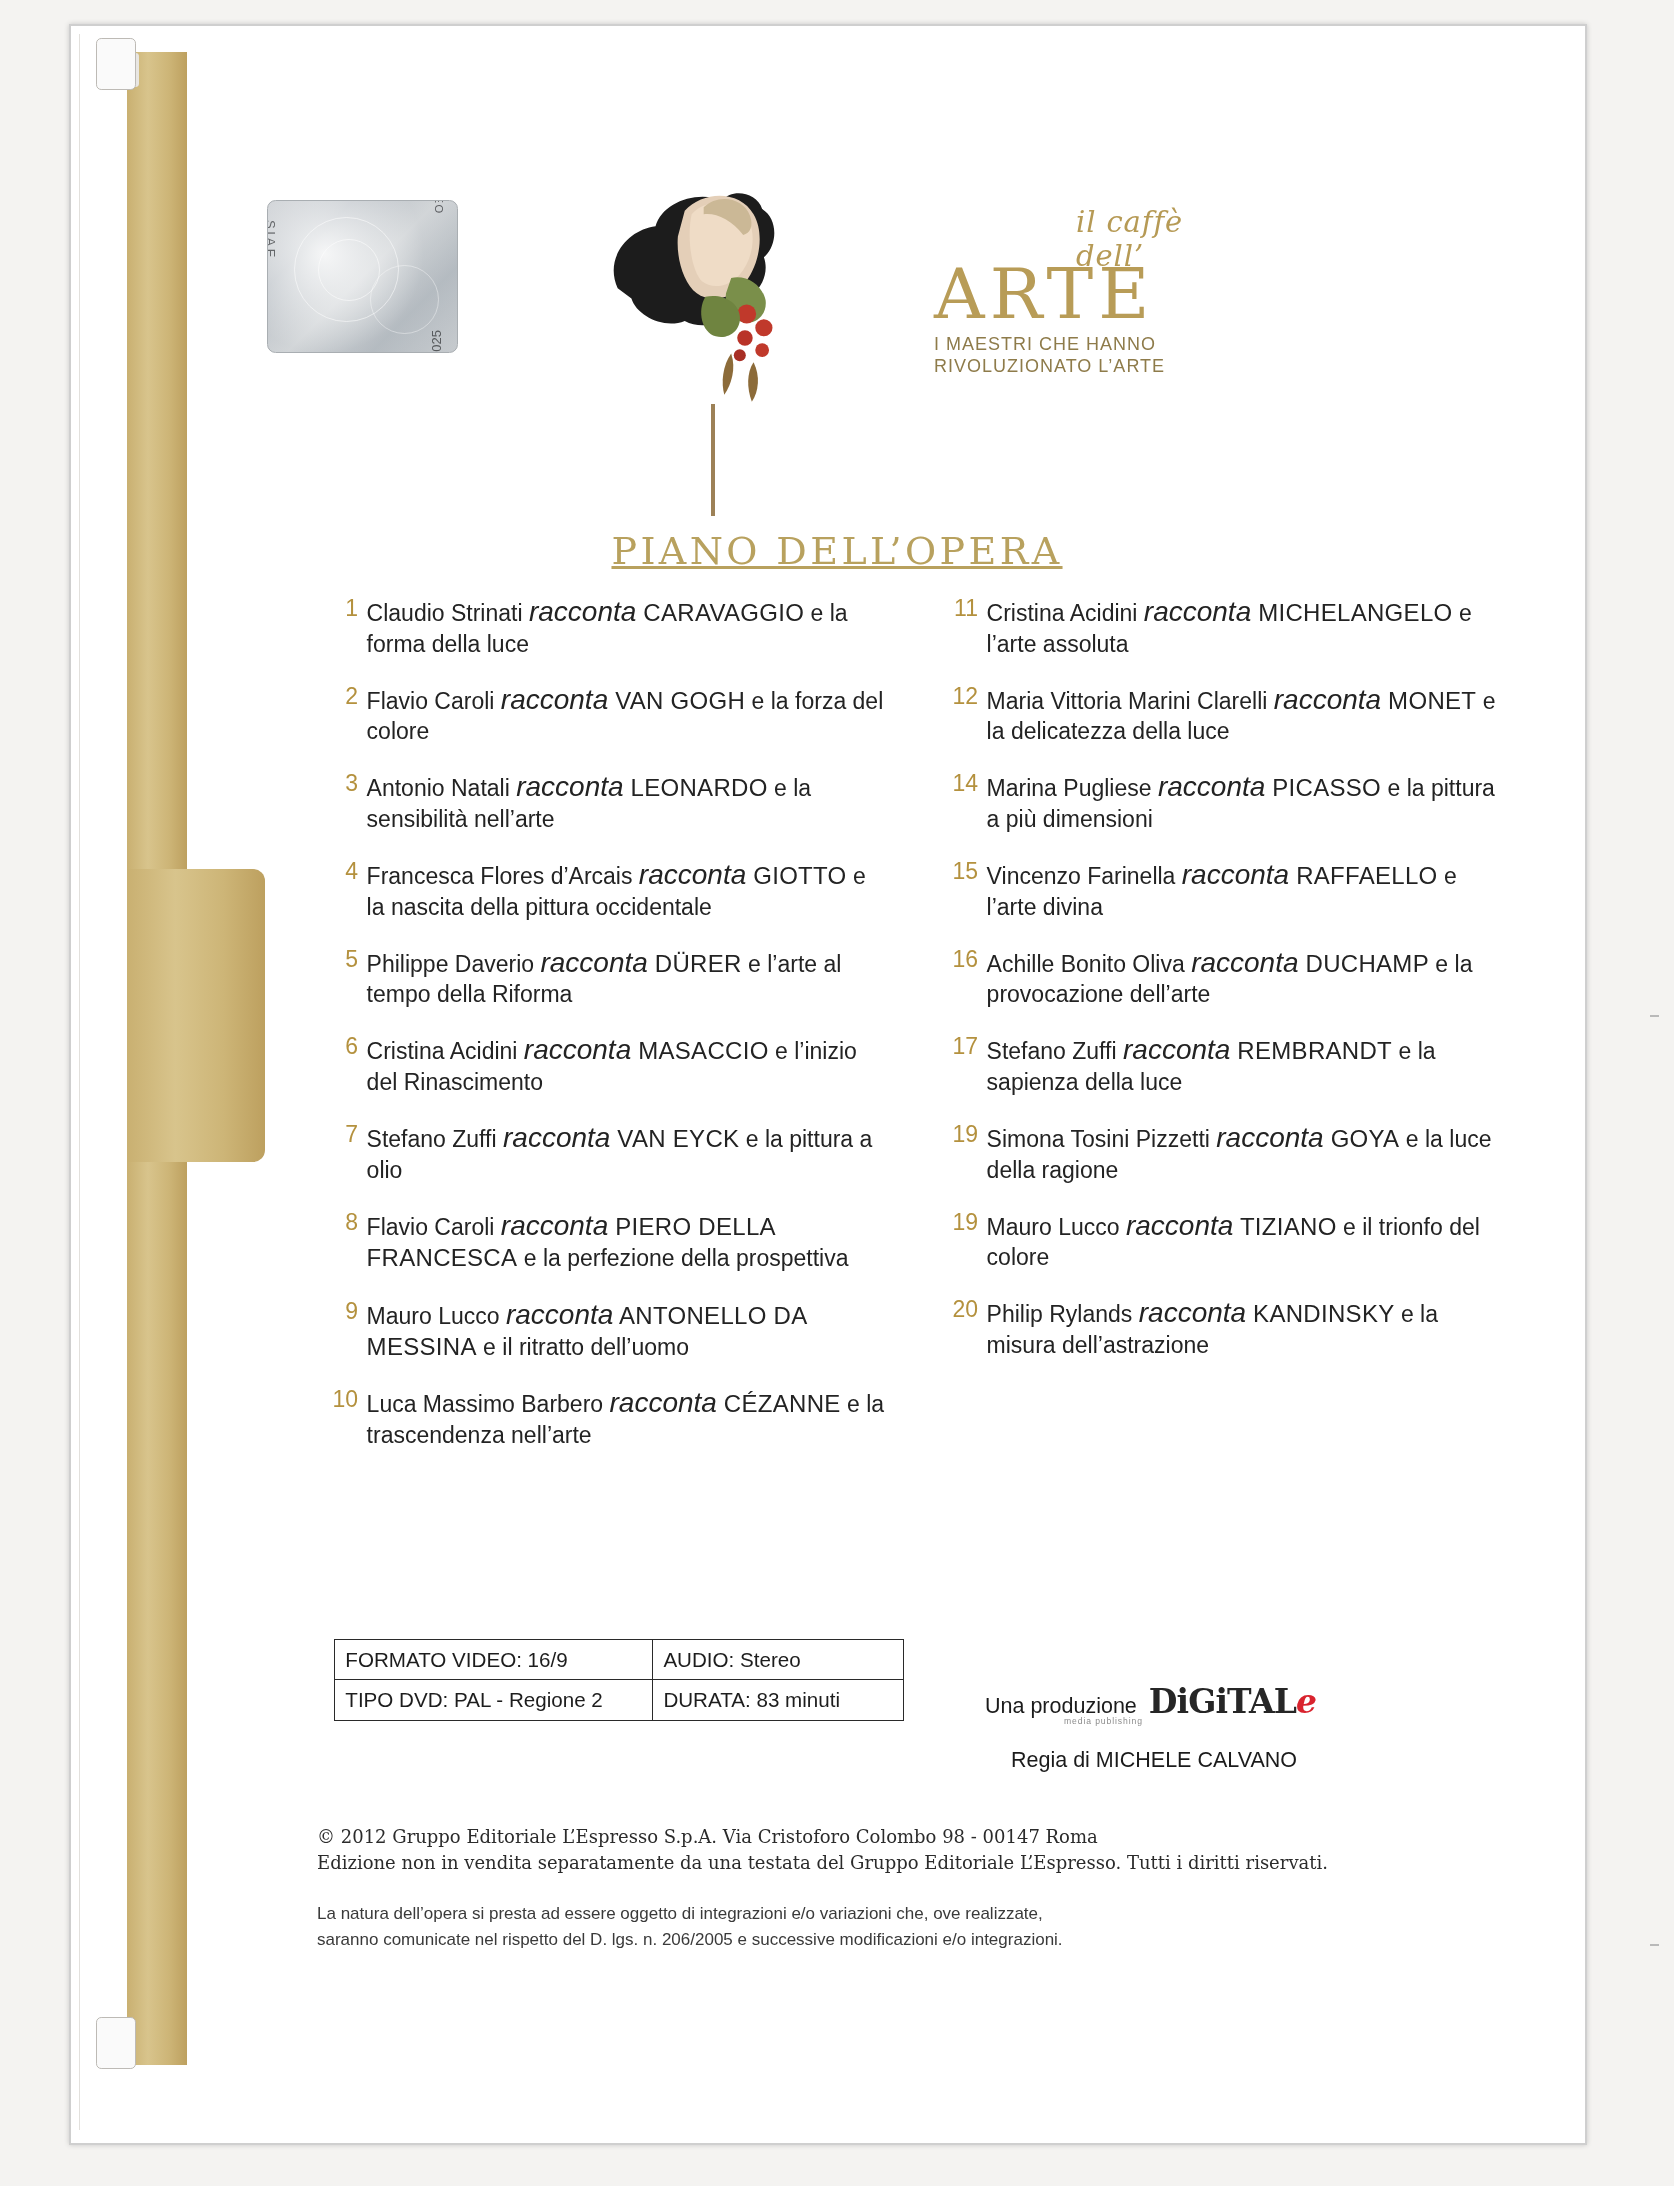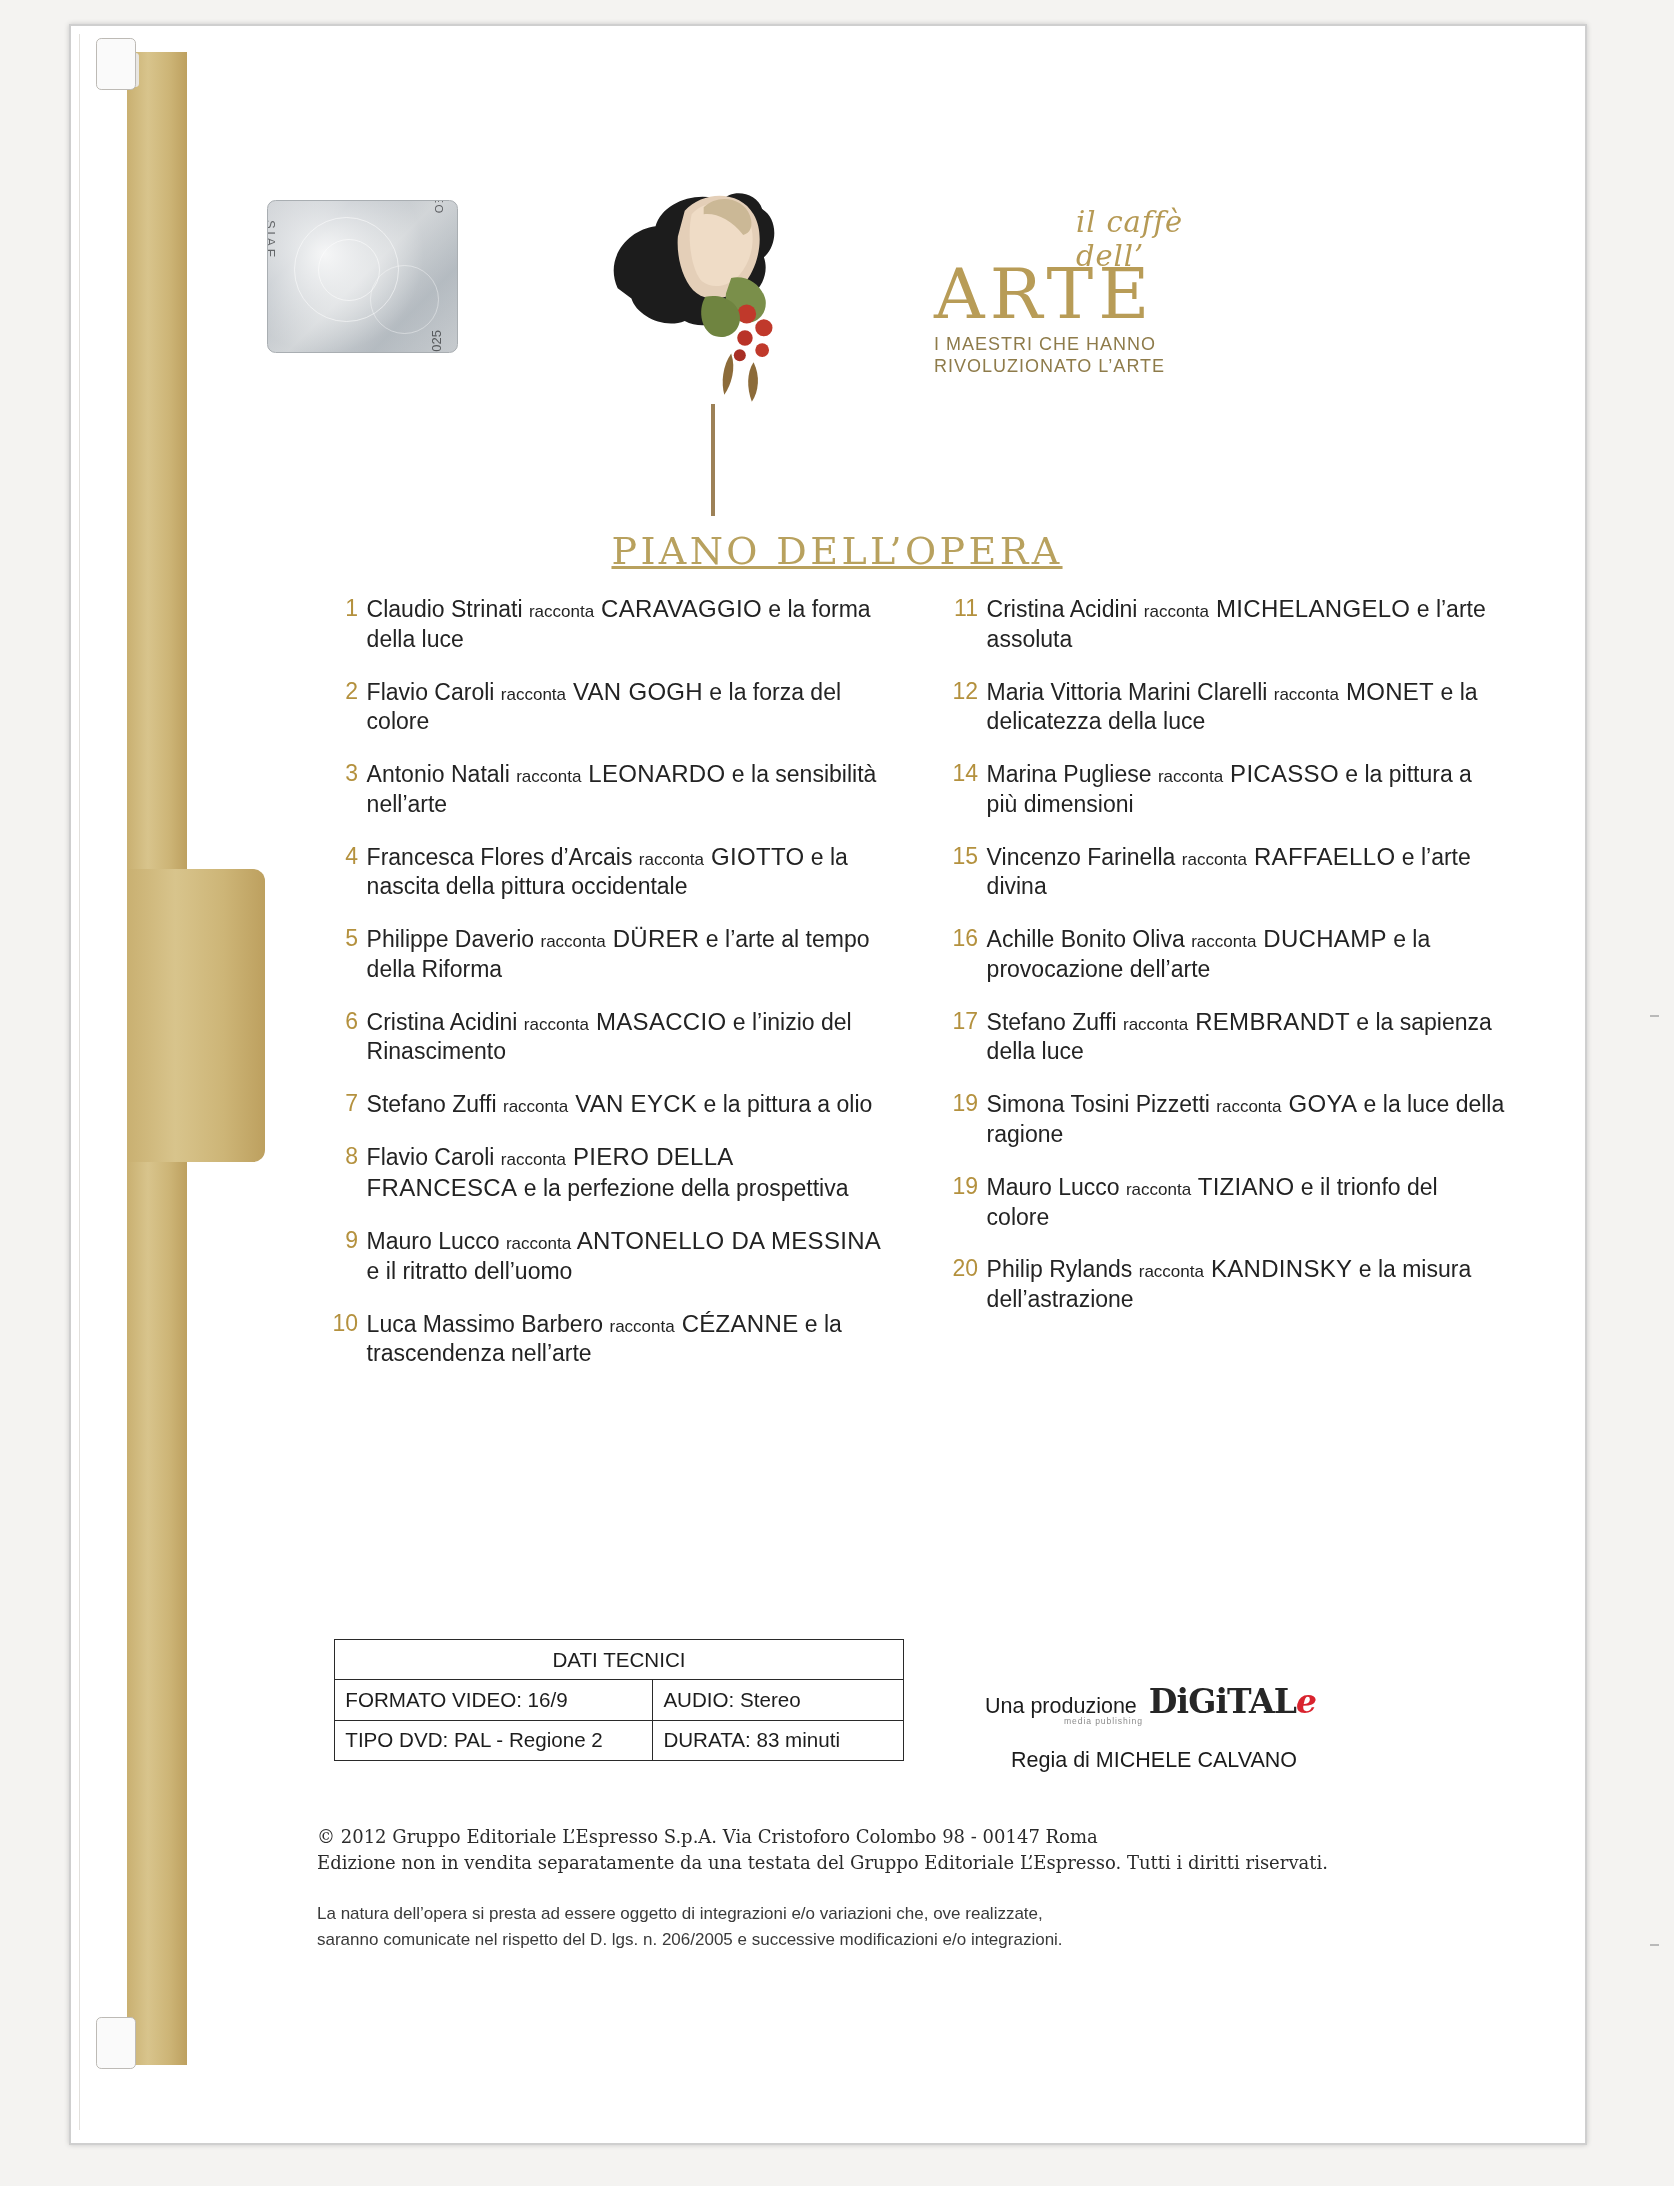--- a/index.html
+++ b/index.html
@@ -228,7 +228,8 @@
     line-height: 1.28;
   }
   .entry .body .ital {
-    font-size: 17px;
+    font-style: italic;
+    font-size: 28px;
   }
   .entry .body .caps {
     font-size: 24px;

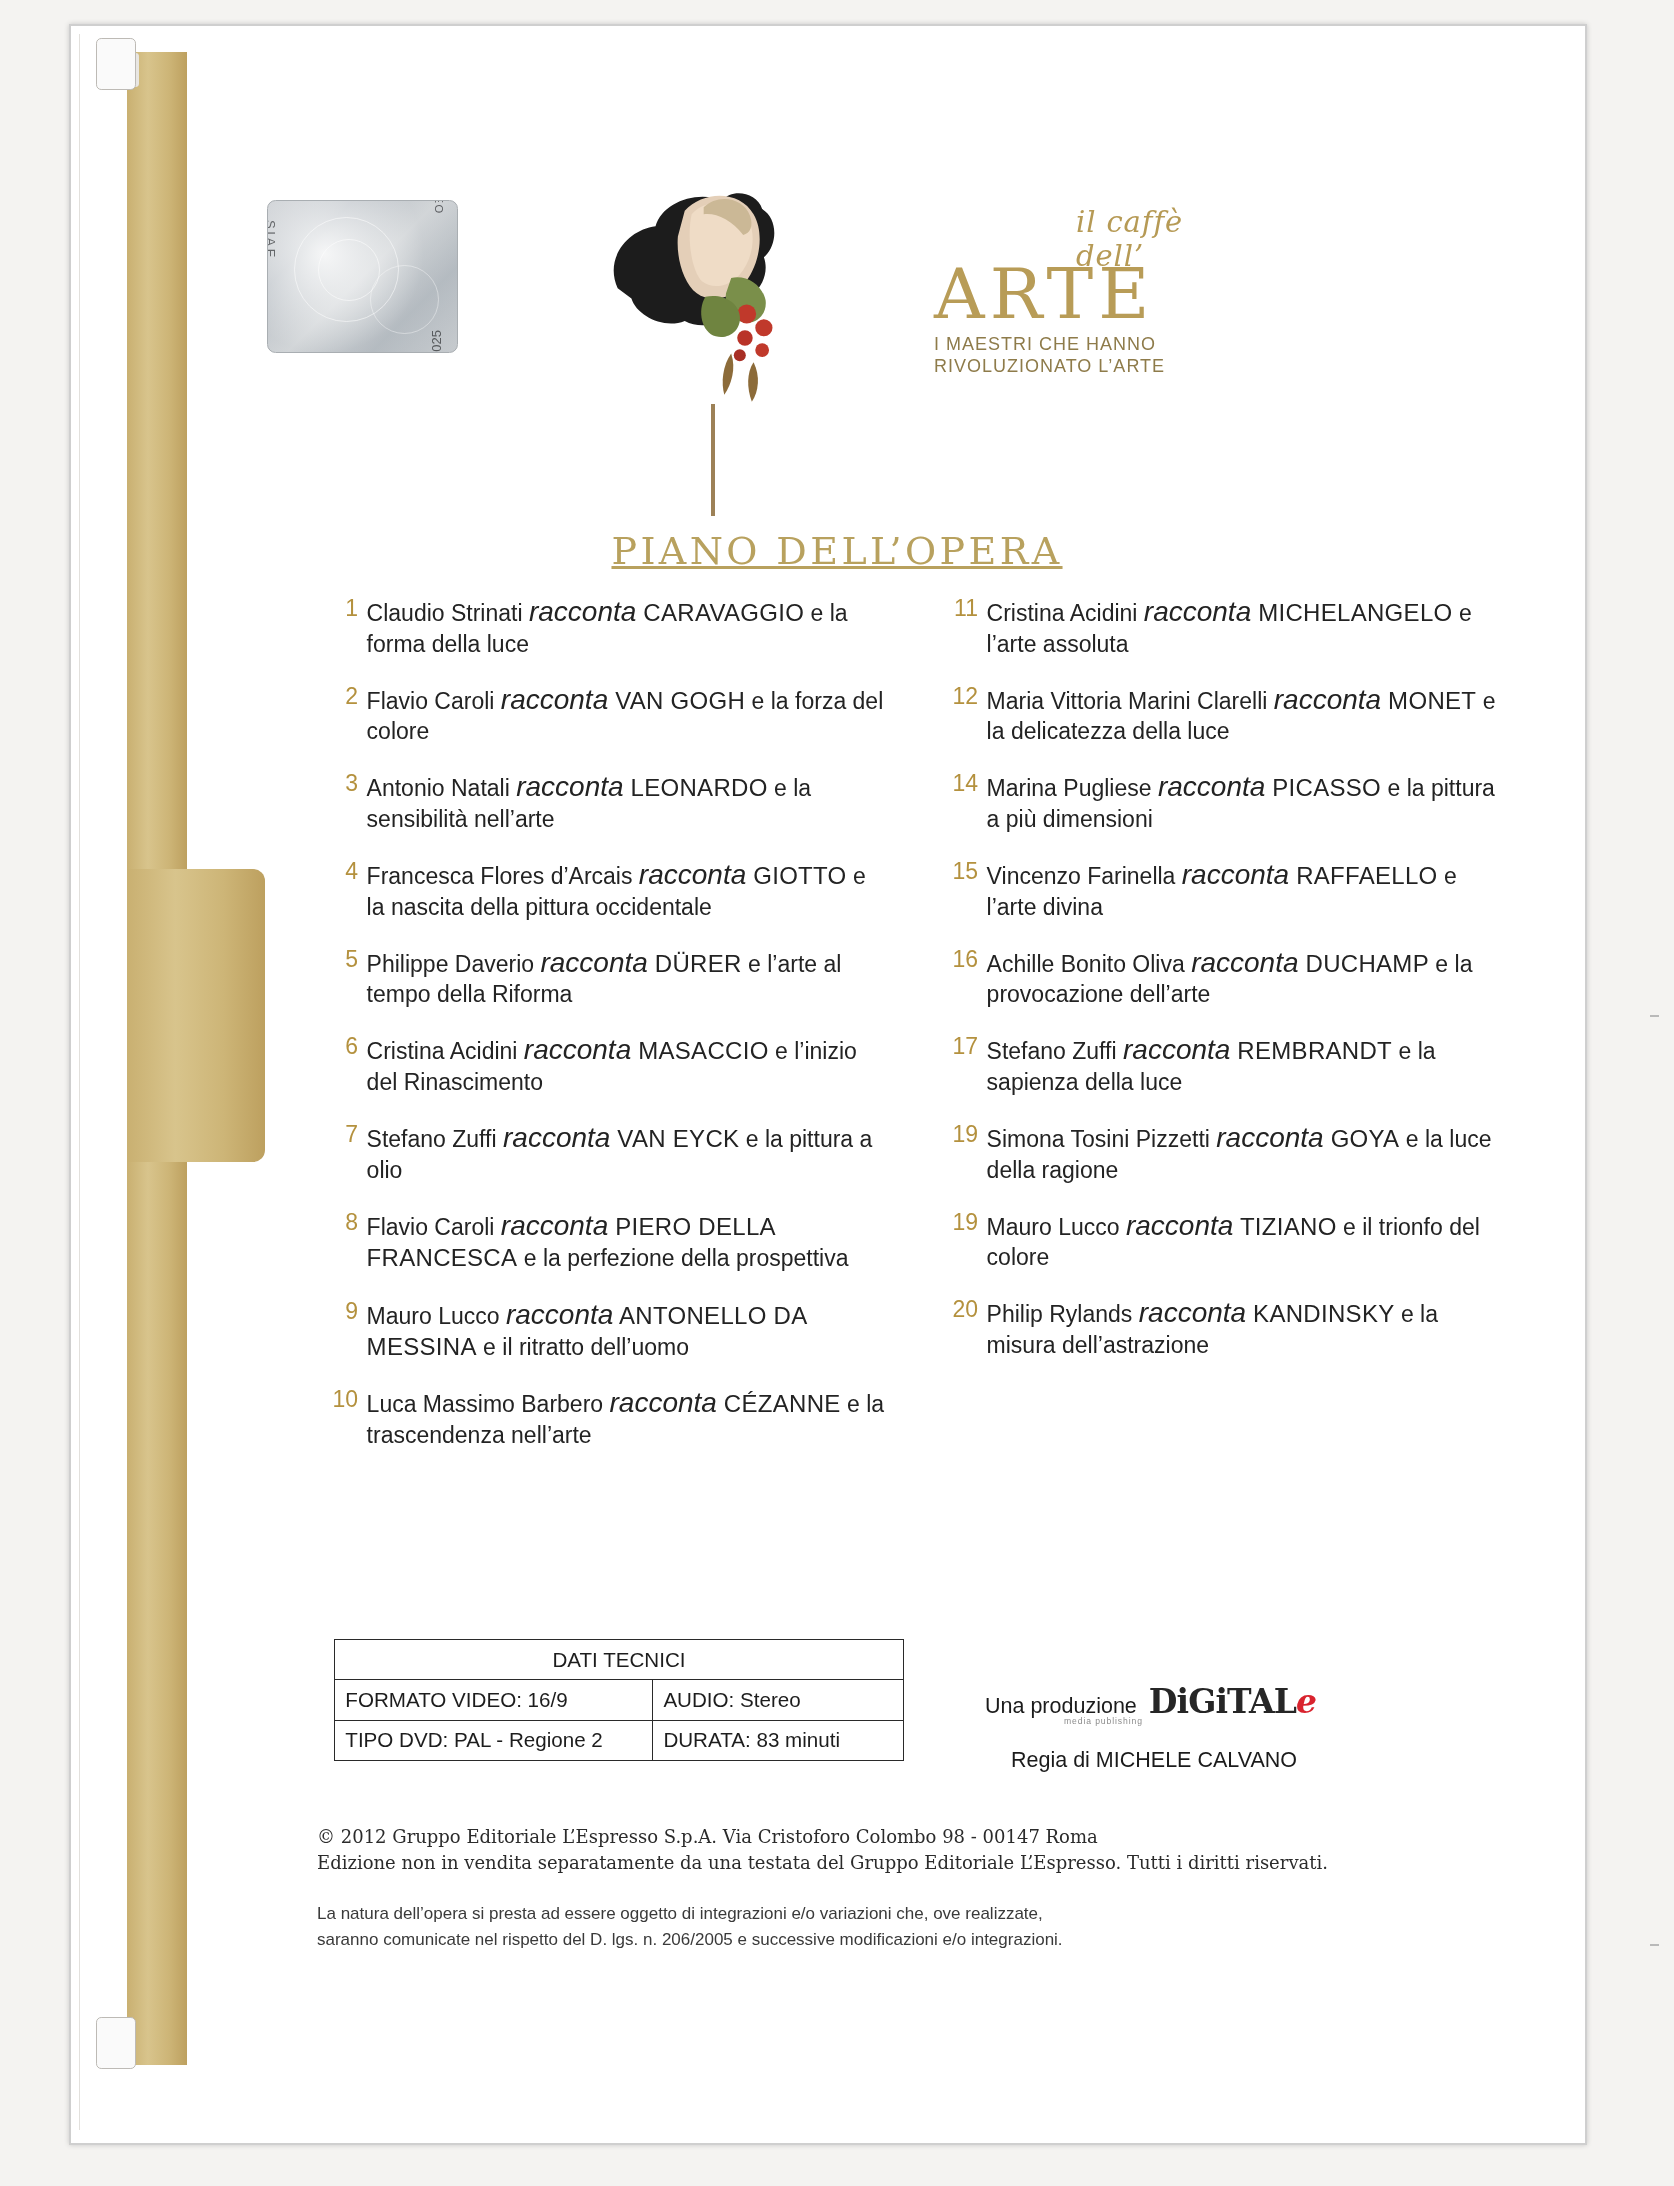--- a/index.html
+++ b/index.html
@@ -455,9 +455,6 @@
 
 <div class="tech">
   <div class="row">
-    <div class="cell full">DATI TECNICI</div>
-  </div>
-  <div class="row">
     <div class="cell half-l">FORMATO VIDEO: 16/9</div>
     <div class="cell half-r">AUDIO: Stereo</div>
   </div>

